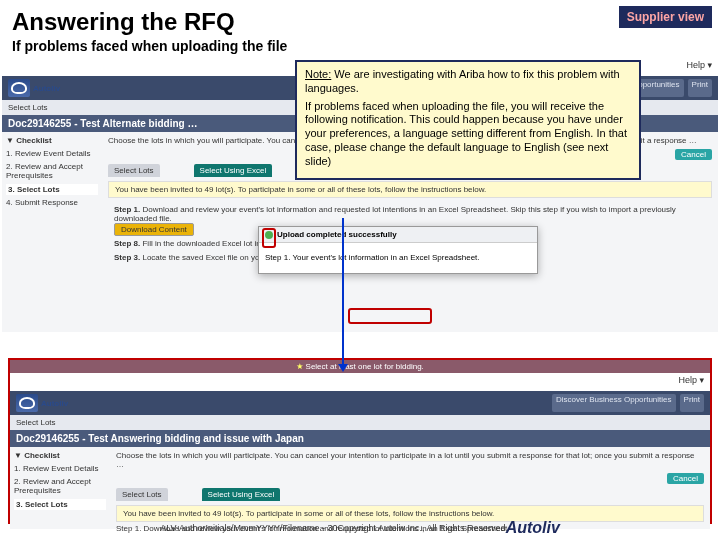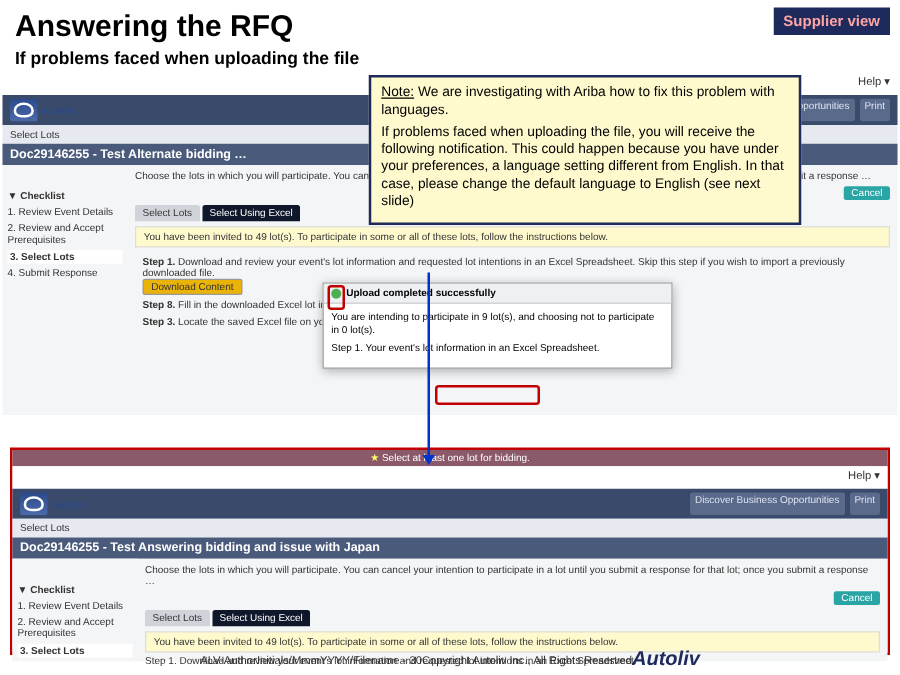--- a/index.html
+++ b/index.html
@@ -33,7 +33,7 @@
 
   .shot-body { display: flex; background: #f4f5f7; height: 200px; }
   .shot-side { width: 100px; background: #f4f5f7; padding: 4px; font-size: 8px; color: #333; }
-  .shot-side .check-title { font-weight: bold; margin-bottom: 4px; margin-top: 16px; }
+  .shot-side .check-title { font-weight: bold; margin-bottom: 4px; }
   .shot-side .check-item { margin: 3px 0; line-height: 1.2; }
   .shot-side .active { background: #fff; padding: 1px 2px; font-weight: bold; }
   .shot-main { flex: 1; padding: 4px 6px; font-size: 8px; color: #333; }

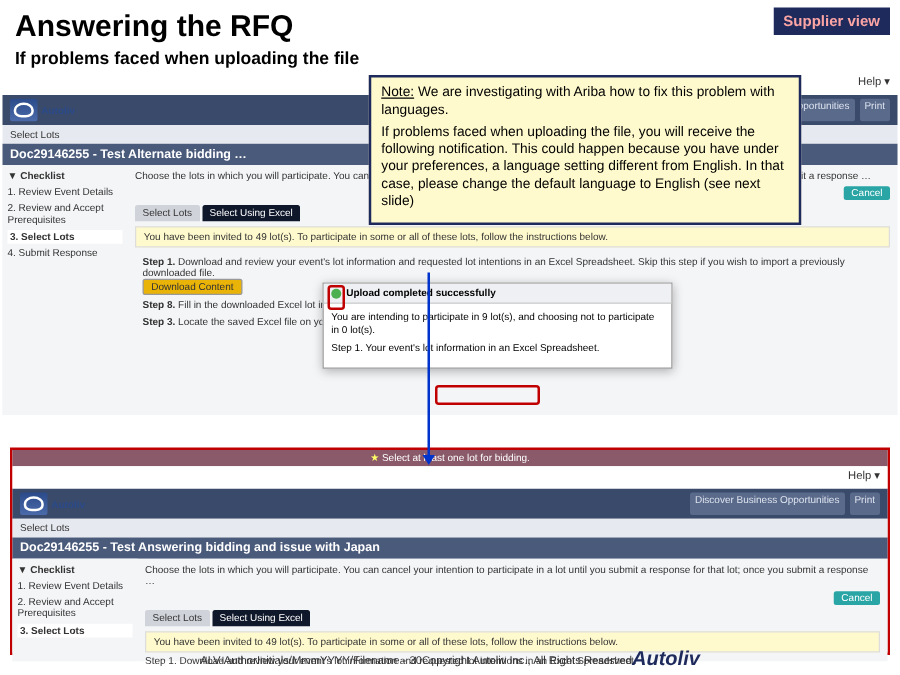--- a/index.html
+++ b/index.html
@@ -40,7 +40,7 @@
   .shot-main .intro { margin-bottom: 4px; }
   .tabrow { display: flex; gap: 2px; margin: 4px 0; }
   .tab { background: #d0d3da; padding: 2px 6px; font-size: 8px; border-radius: 2px 2px 0 0; }
-  .tab.active { background: #0f172a; color: #fff; }
+  .tab.active { background: #0f766e; color: #fff; margin-left: 32px; }
   .yellowbar { background: #fffacd; border: 1px solid #ddd; padding: 3px 6px; font-size: 8px; margin: 2px 0; }
 
   .dialog { position: absolute; top: 168px; left: 256px; width: 280px; background: #fff; border: 1px solid #999; box-shadow: 0 2px 8px rgba(0,0,0,0.3); font-size: 8px; z-index: 30; }

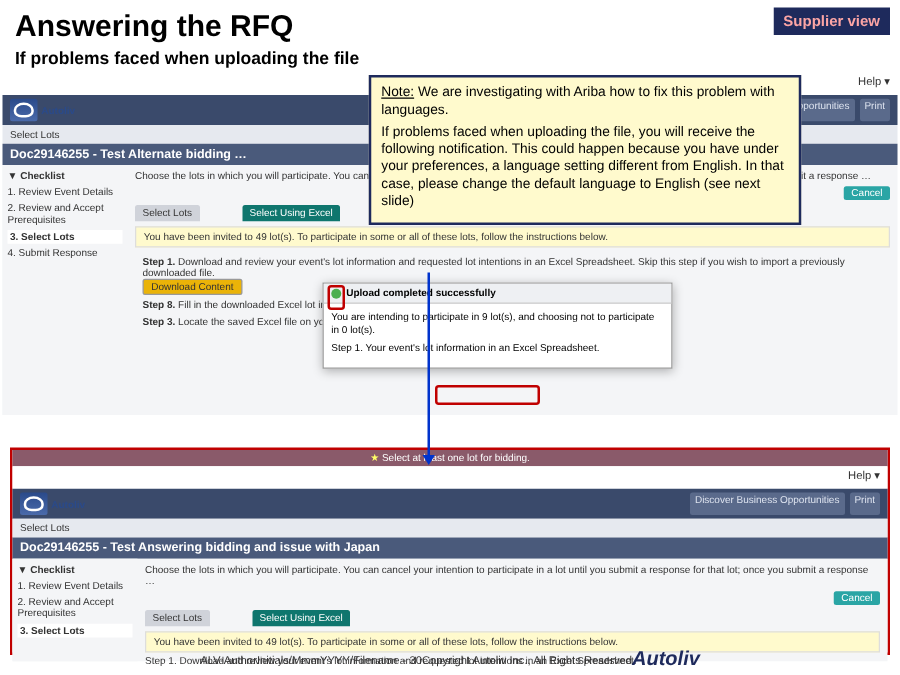--- a/index.html
+++ b/index.html
@@ -136,7 +136,6 @@
           <span>Upload completed successfully</span>
         </div>
       <div class="dialog-body">
-        <div>You are intending to participate in 9 lot(s), and choosing not to participate in 0 lot(s).</div>
         <div class="step"><span>Step 1. Your event's lot information in an Excel Spreadsheet.</span></div>
       </div>
     </div>

